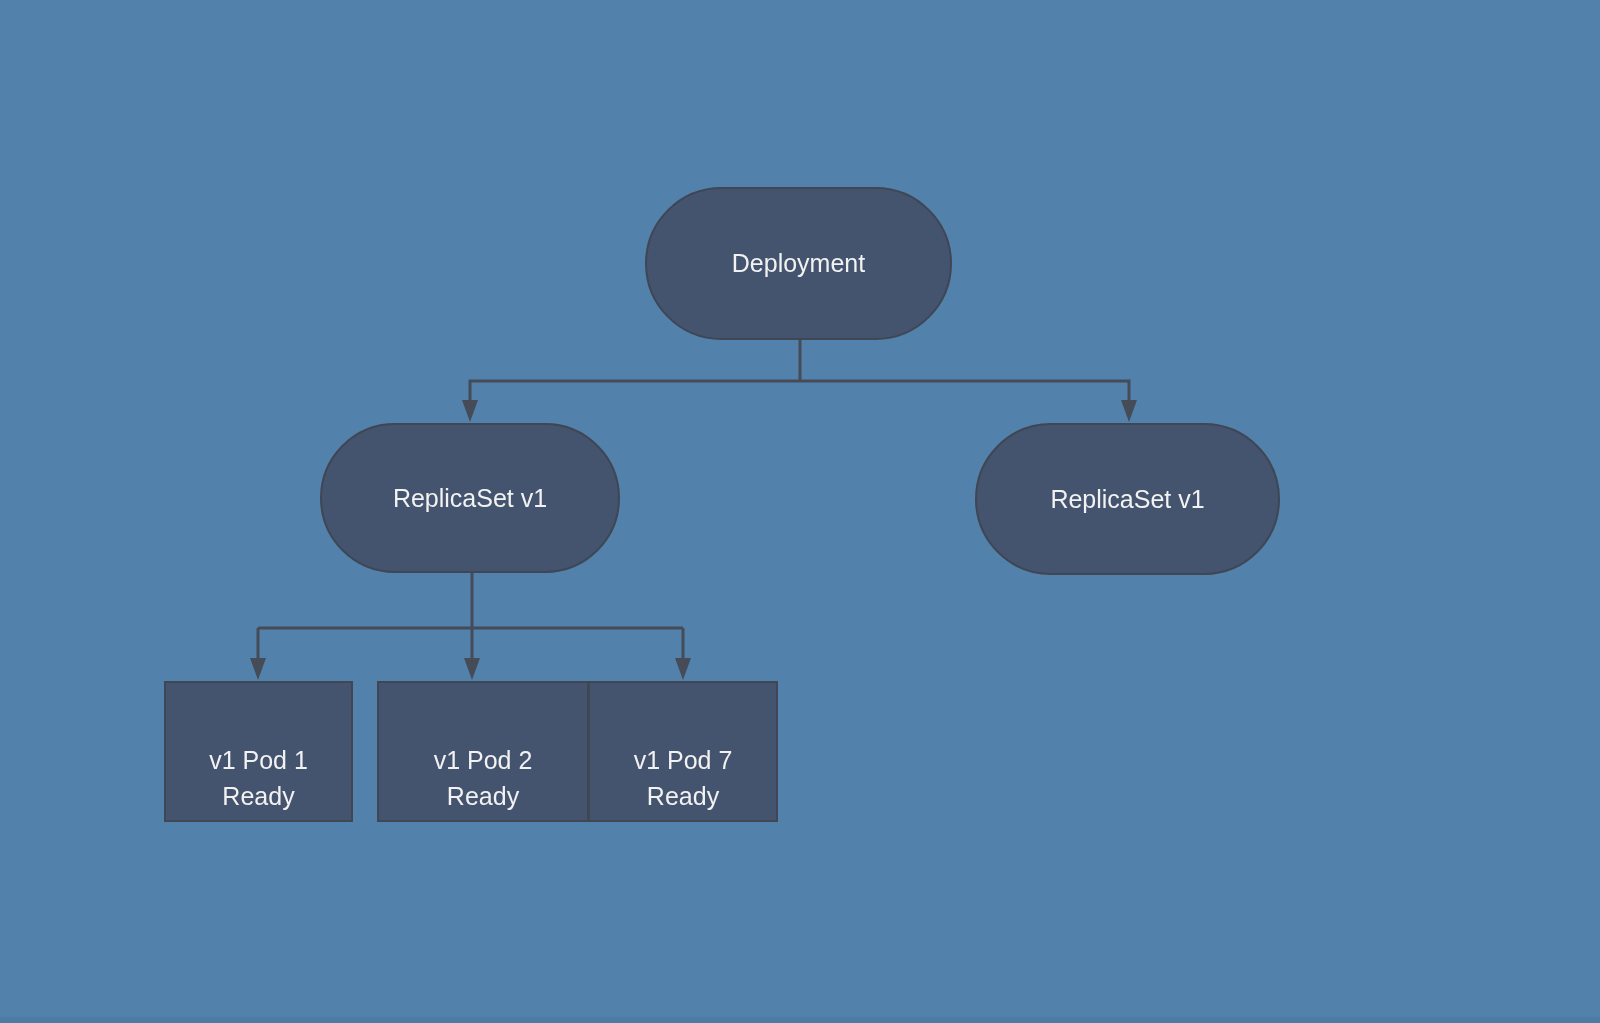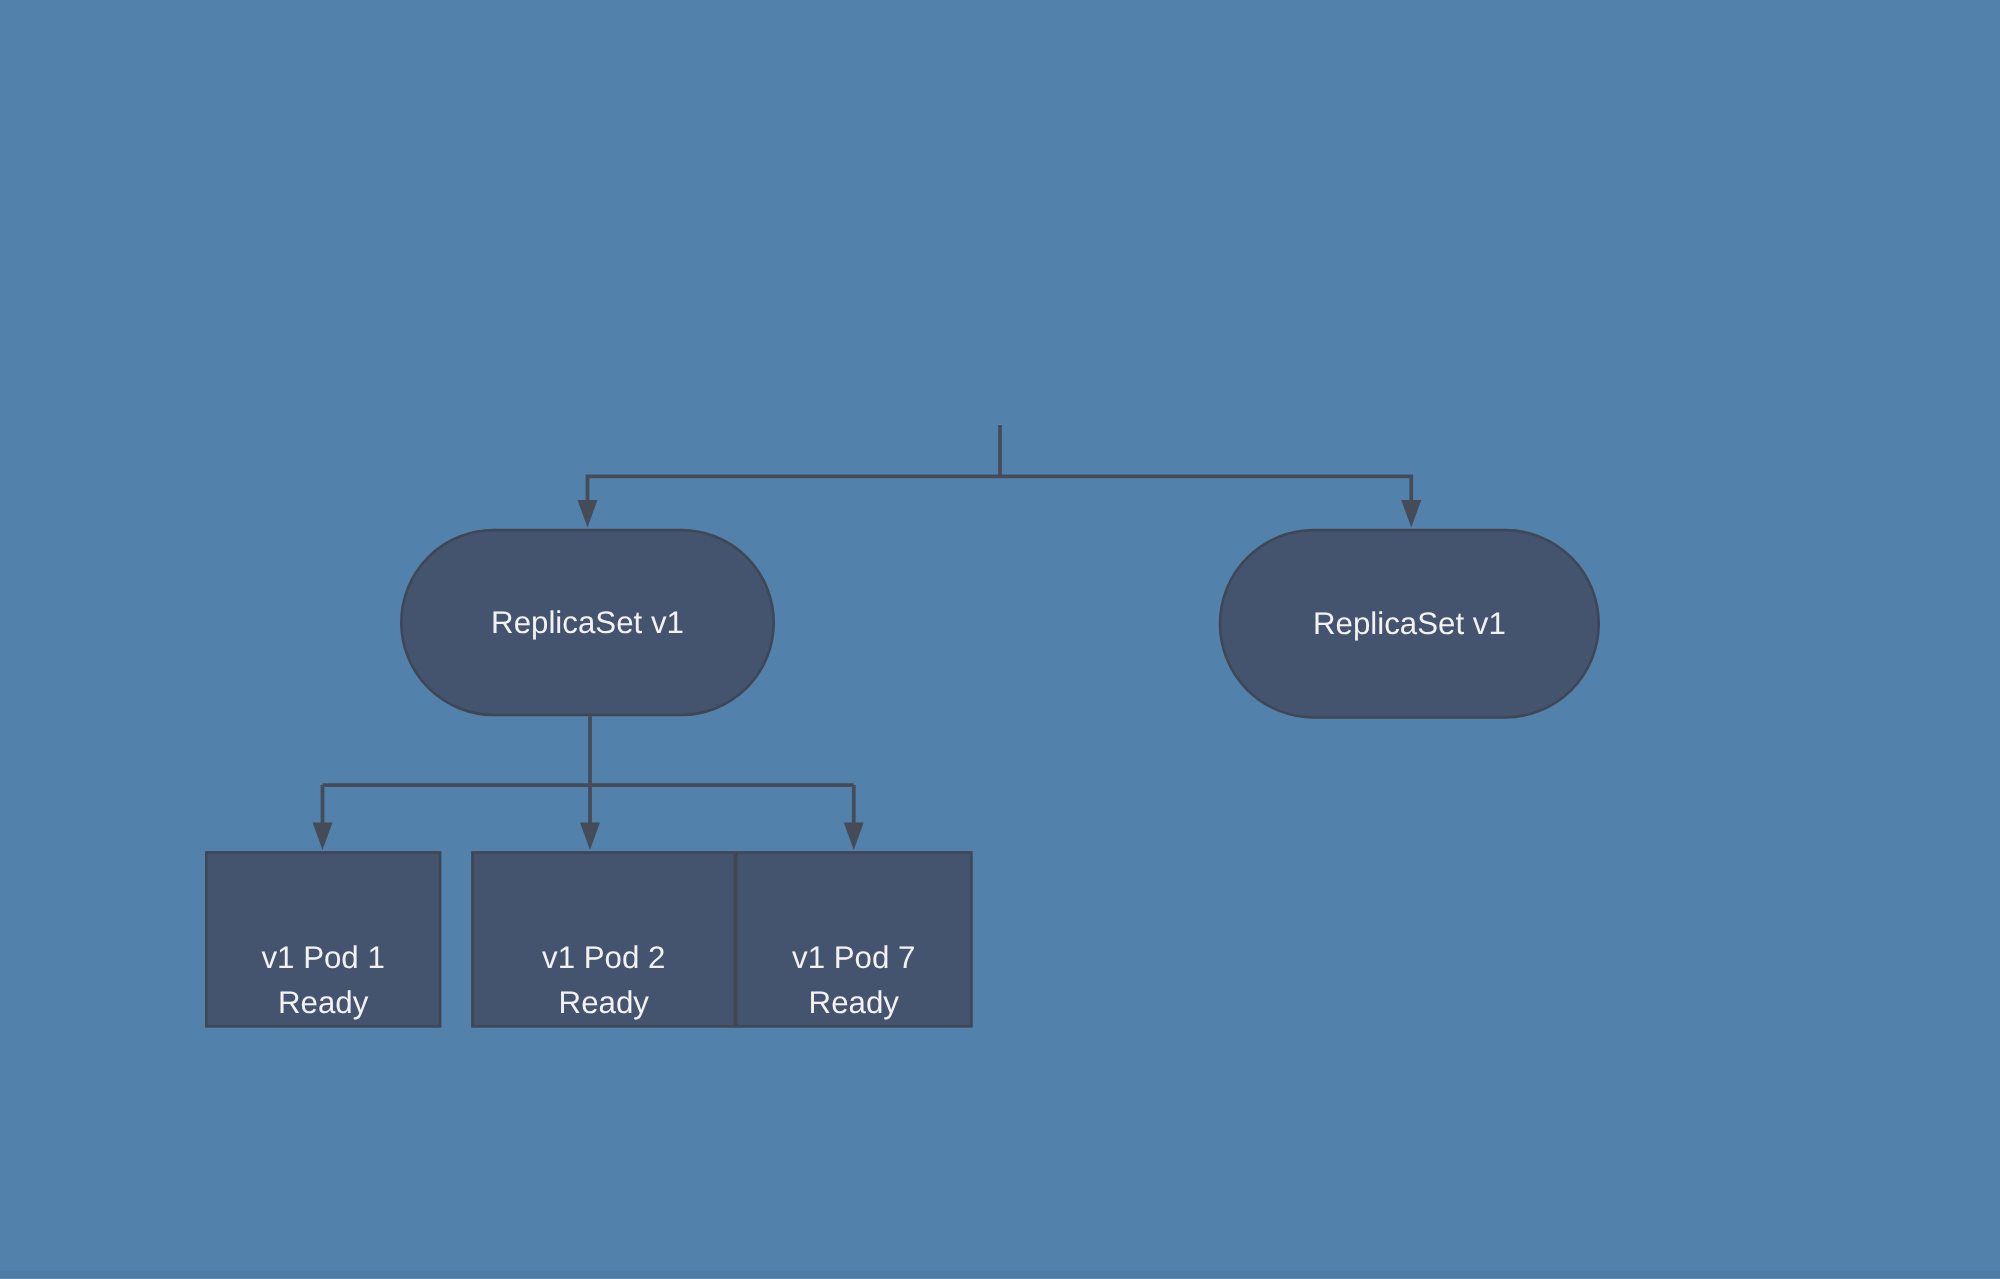--- a/index.html
+++ b/index.html
@@ -132,6 +132,9 @@
     </g>
   </svg>
 
+  <div class="node pill node-deployment">
+    <span class="label">Deployment</span>
+  </div>
 
   <div class="node pill node-replicaset-left">
     <span class="label">ReplicaSet v1</span>

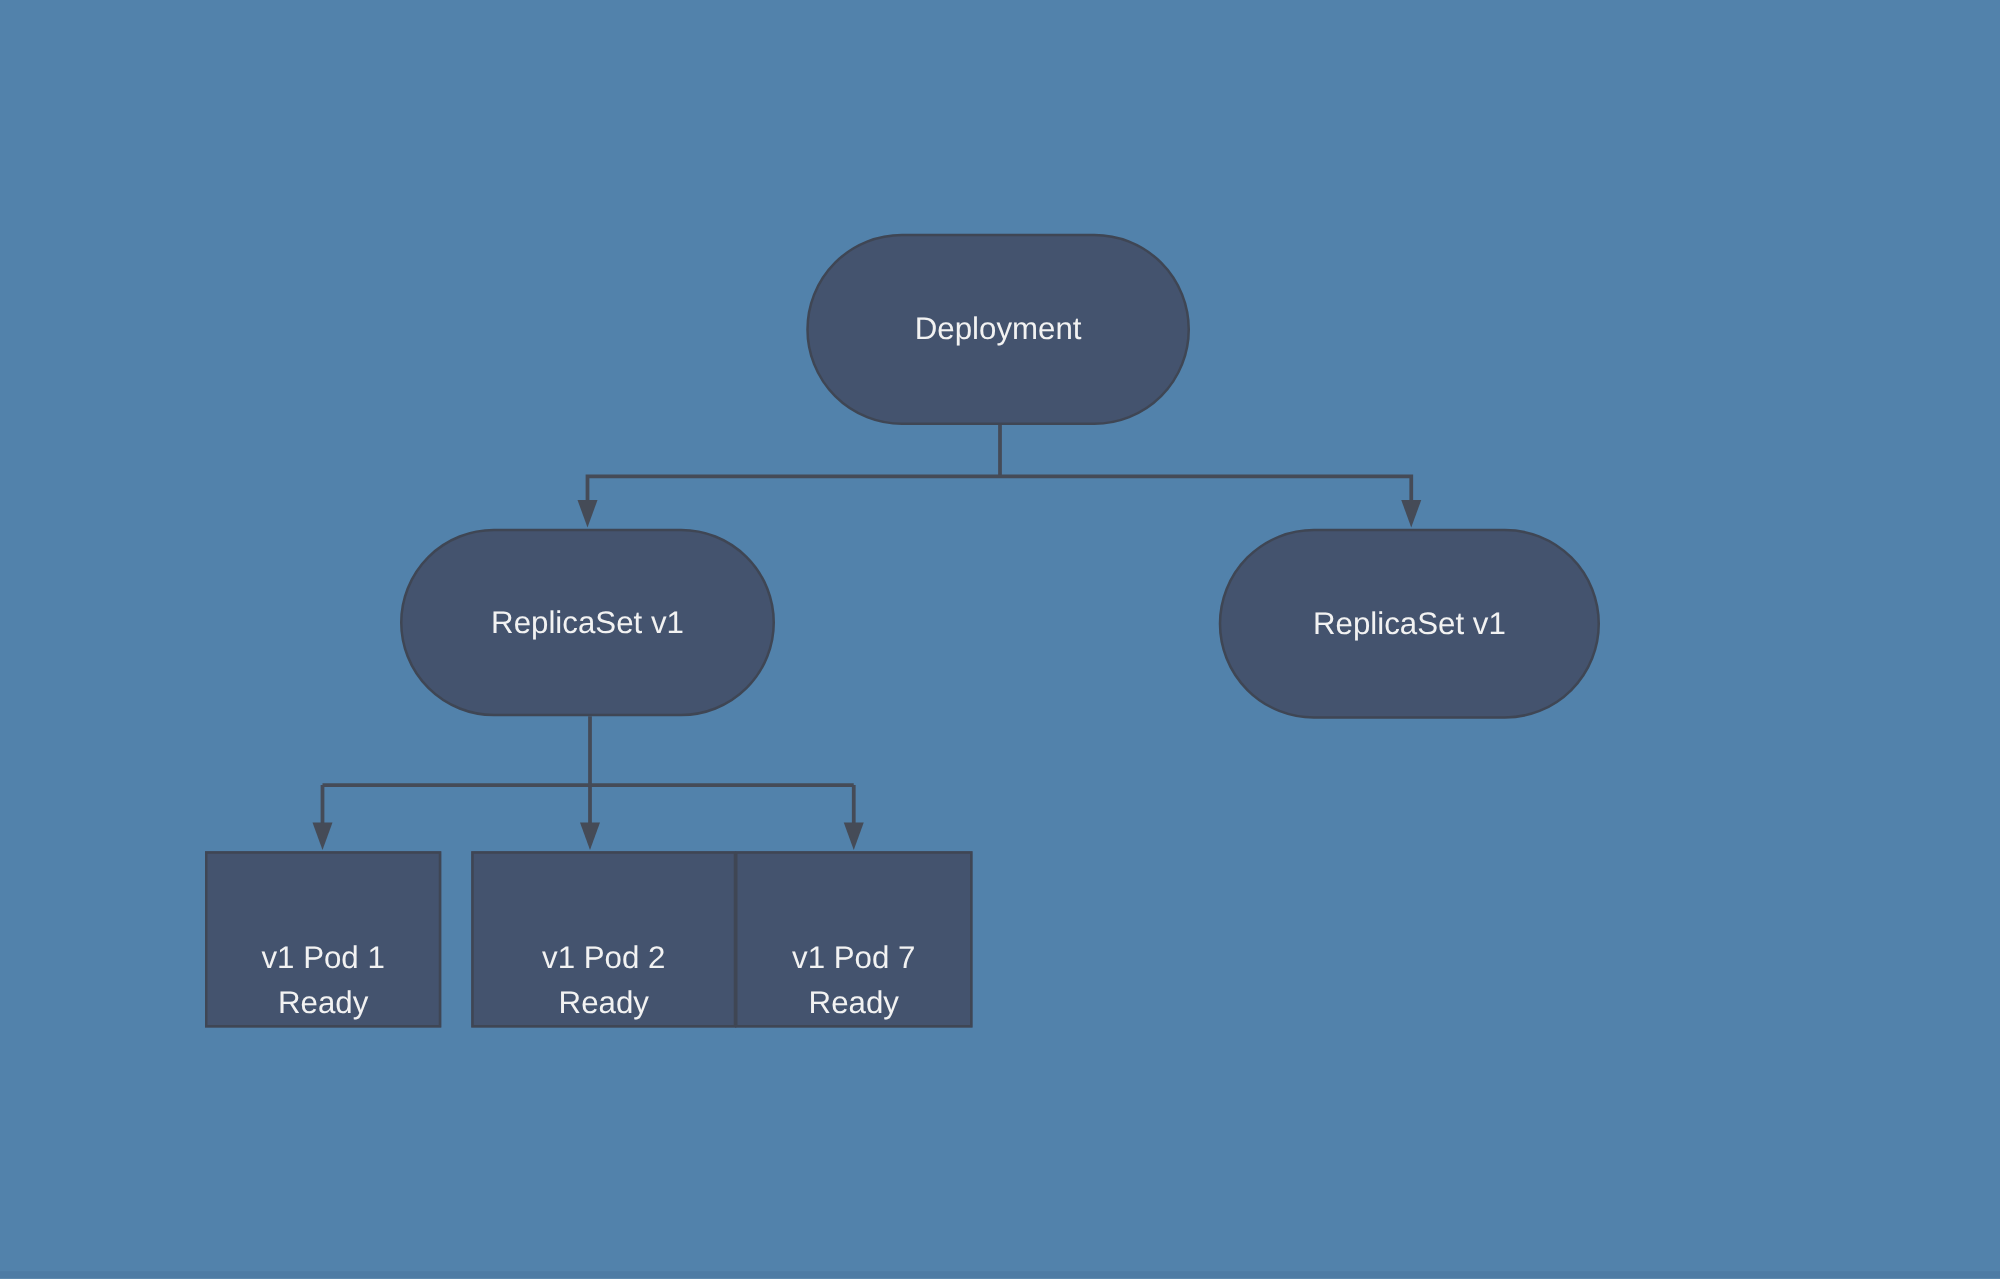--- a/index.html
+++ b/index.html
@@ -60,7 +60,7 @@
     width: 305px; height: 152px;
   }
   .pod {
-    justify-content: flex-end;
+    justify-content: center;
     padding-top: 52px;
     line-height: 36px;
   }

